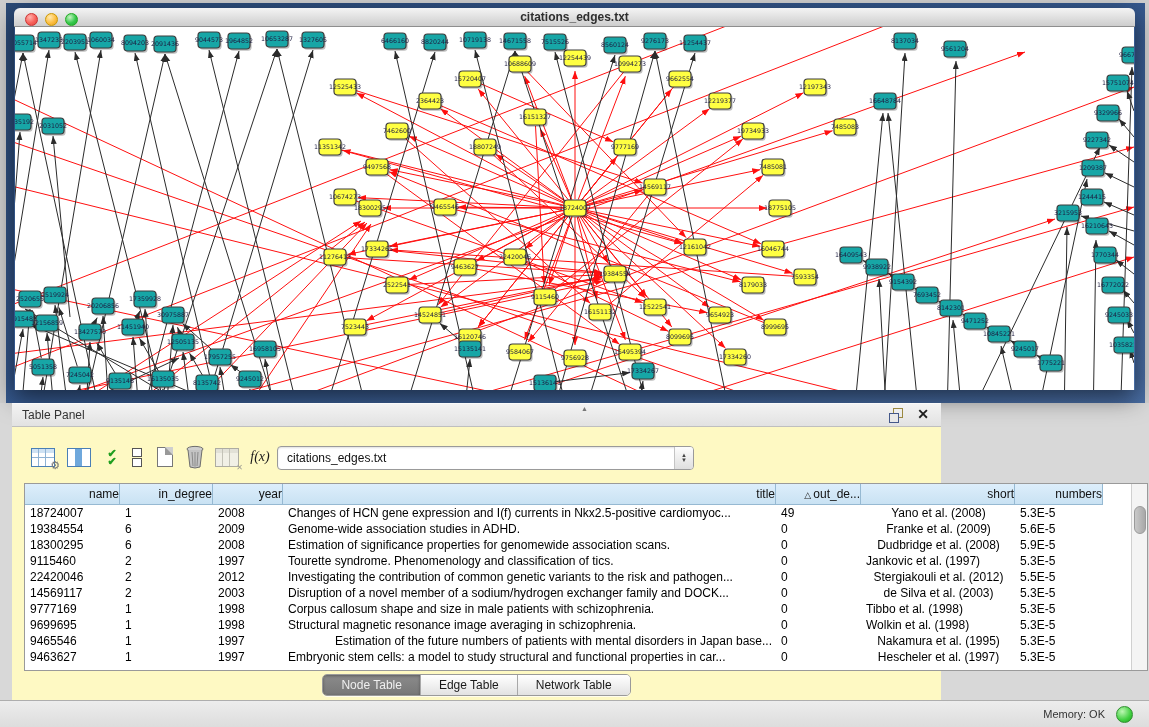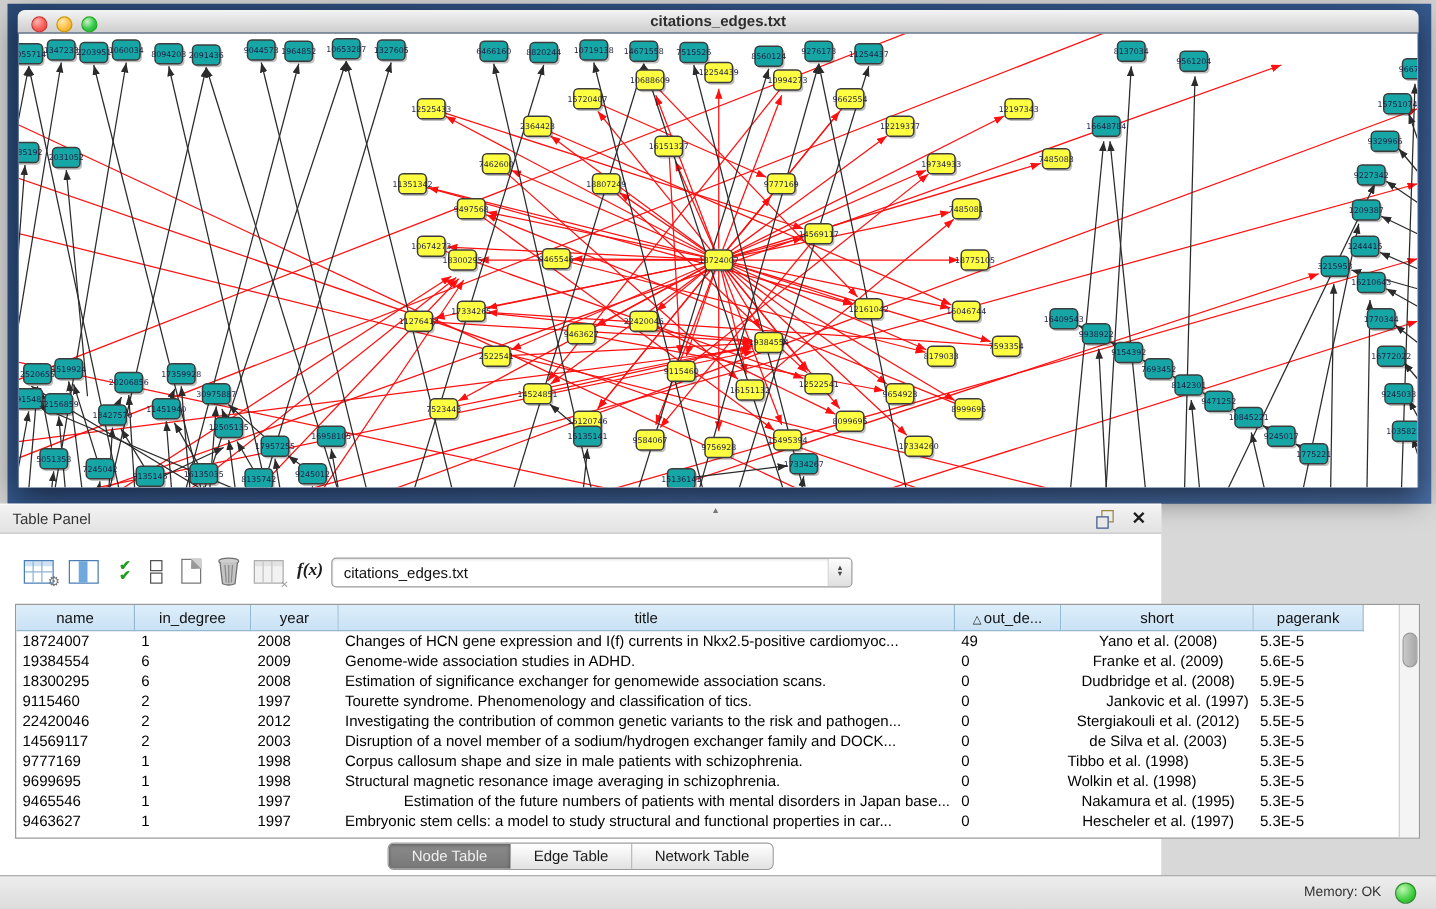--- a/index.html
+++ b/index.html
@@ -23,7 +23,7 @@
   .canvas-wrap{position:absolute;left:1px;top:19px;width:1119px;height:363px;background:#fff;overflow:hidden;}
 
   
-  .table-panel{position:absolute;left:0;top:403px;width:929px;height:297px;background:#ffffff;}
+  .table-panel{position:absolute;left:12px;top:403px;width:929px;height:297px;background:#fef9c3;}
   .tp-header{position:absolute;left:0;top:0;width:100%;height:22px;
        background:linear-gradient(#f3f3f3,#e2e2e2);border-top:1px solid #fafafa;border-bottom:1px solid #bfbfbf;}
   .tp-title{position:absolute;left:10px;top:4px;font-size:12px;color:#333;}

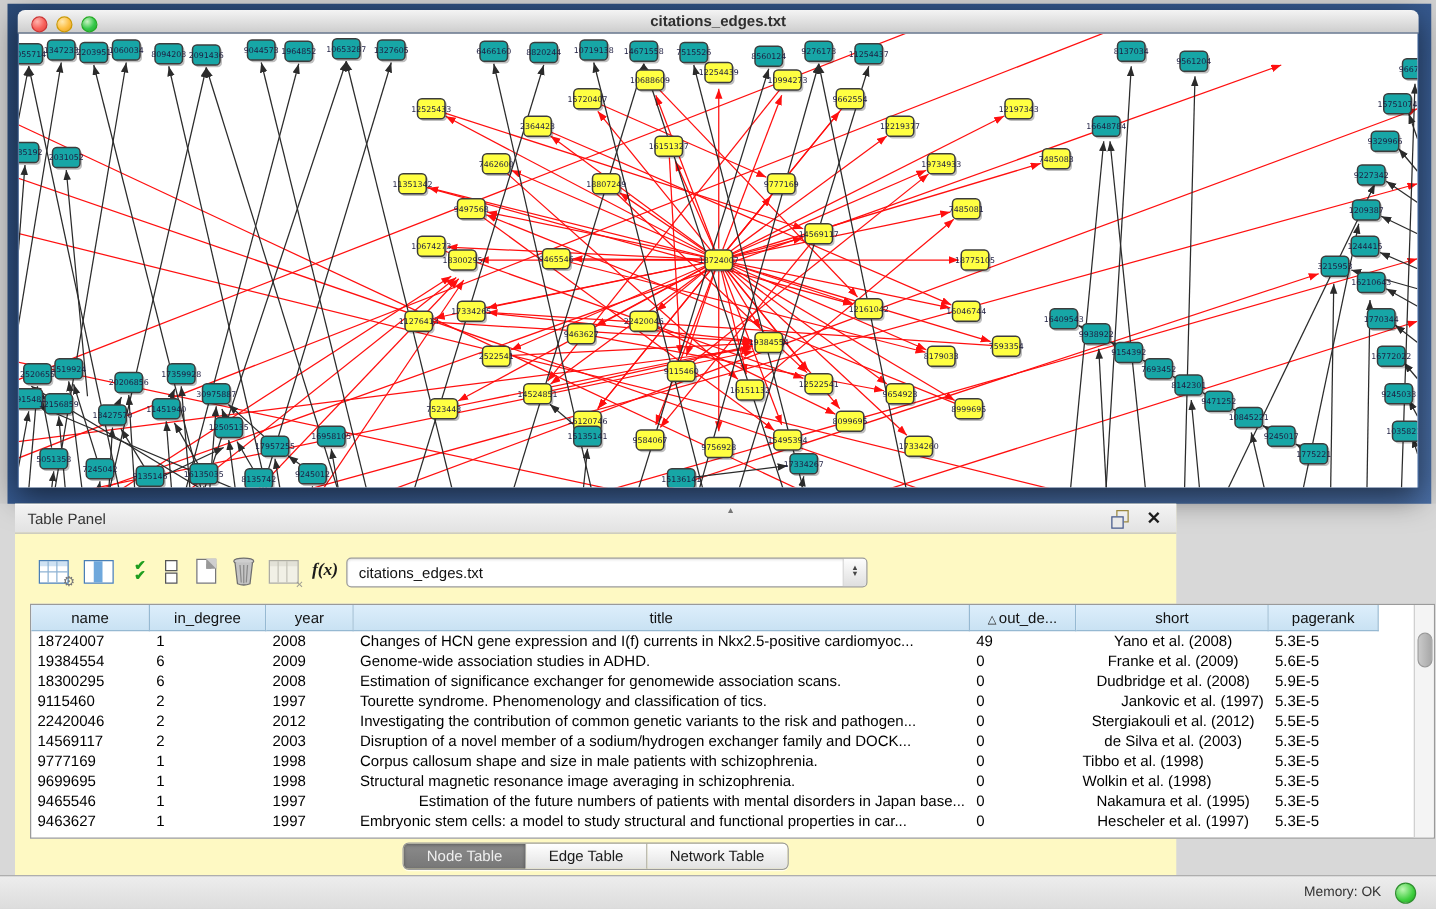--- a/index.html
+++ b/index.html
@@ -52,7 +52,7 @@
        linear-gradient(#dcdcdc,#dcdcdc) 0 0/100% 4px no-repeat,#efefef;opacity:.8;position:relative;}
   .icon-gray-grid:before{content:"";position:absolute;left:6px;top:0;bottom:0;width:1px;background:#b5b5b5;box-shadow:7px 0 0 #b5b5b5;}
   .icon-gray-grid:after{content:"✕";position:absolute;right:-5px;bottom:-6px;font-size:8px;color:#888;}
-  .icon-fx{font-family:"Liberation Serif",serif;font-style:italic;font-weight:bold;font-size:14px;color:#1a1a1a;}
+  .icon-fx{font-family:"Liberation Serif",serif;font-style:italic;font-weight:normal;font-size:14px;color:#1a1a1a;}
   .combo{position:absolute;left:265px;top:7px;width:415px;height:22px;background:#fff;
        border:1px solid #9a9a9a;border-radius:4px;display:flex;align-items:center;cursor:pointer;
        box-shadow:inset 0 1px 2px rgba(0,0,0,.12);}

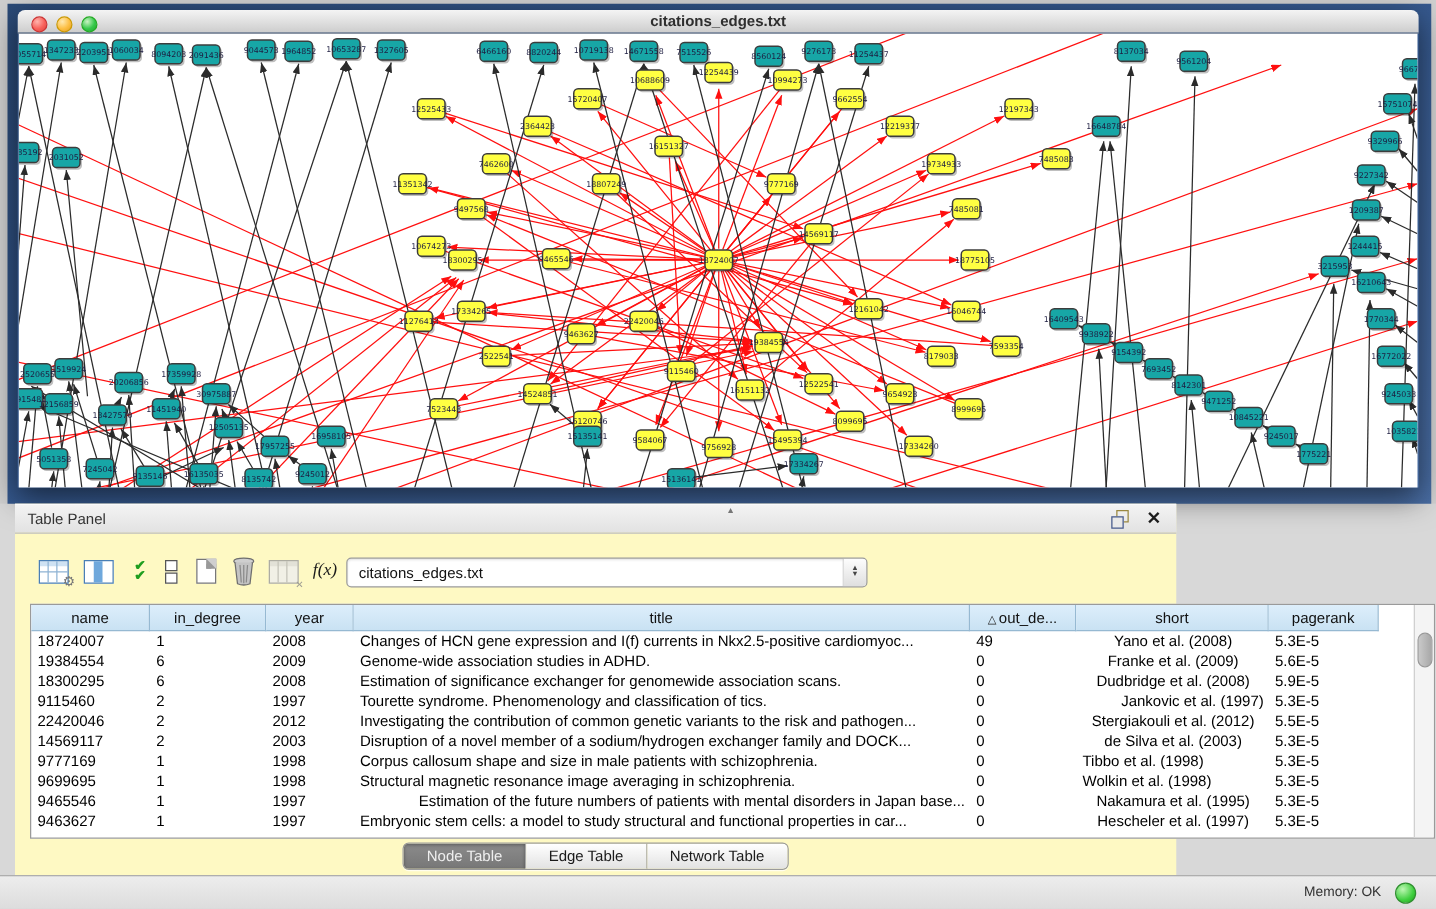--- a/index.html
+++ b/index.html
@@ -67,7 +67,7 @@
   .tbl-head{display:flex;height:21px;}
   .th{box-sizing:border-box;height:21px;background:linear-gradient(#ddeefb,#c9e2f3);
       border-right:1px solid #96b9d2;border-bottom:1px solid #96b9d2;
-      font-size:12px;color:#111;text-align:center;line-height:20px;cursor:pointer;
+      font-size:12px;color:#111;text-align:right;line-height:20px;cursor:pointer;
       white-space:nowrap;overflow:hidden;}
   .sort-tri{font-size:9px;color:#222;margin-right:2px;}
   .tr{display:flex;height:16px;cursor:default;}

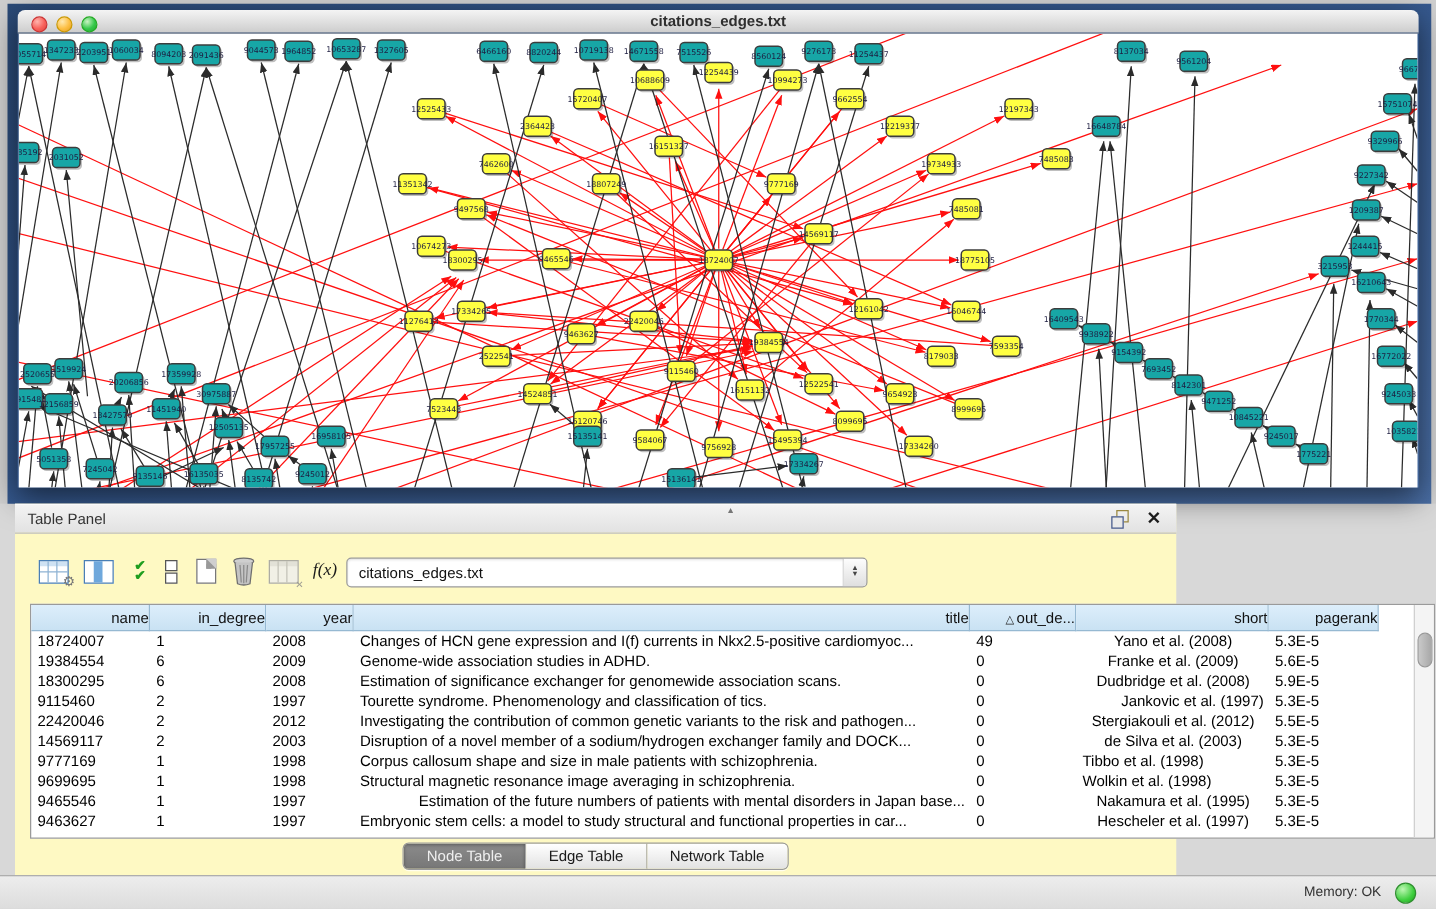--- a/index.html
+++ b/index.html
@@ -705,7 +705,7 @@
         <div class="th" style="width: 493px;">title</div>
         <div class="th" style="width: 85px;"><span class="sort-tri">△</span>out_de...</div>
         <div class="th" style="width: 154px;">short</div>
-        <div class="th" style="width: 88px;">pagerank</div>
+        <div class="th" style="width: 88px;">numbers</div>
       </div>
     <div id="tblBody">
         <div class="tr">

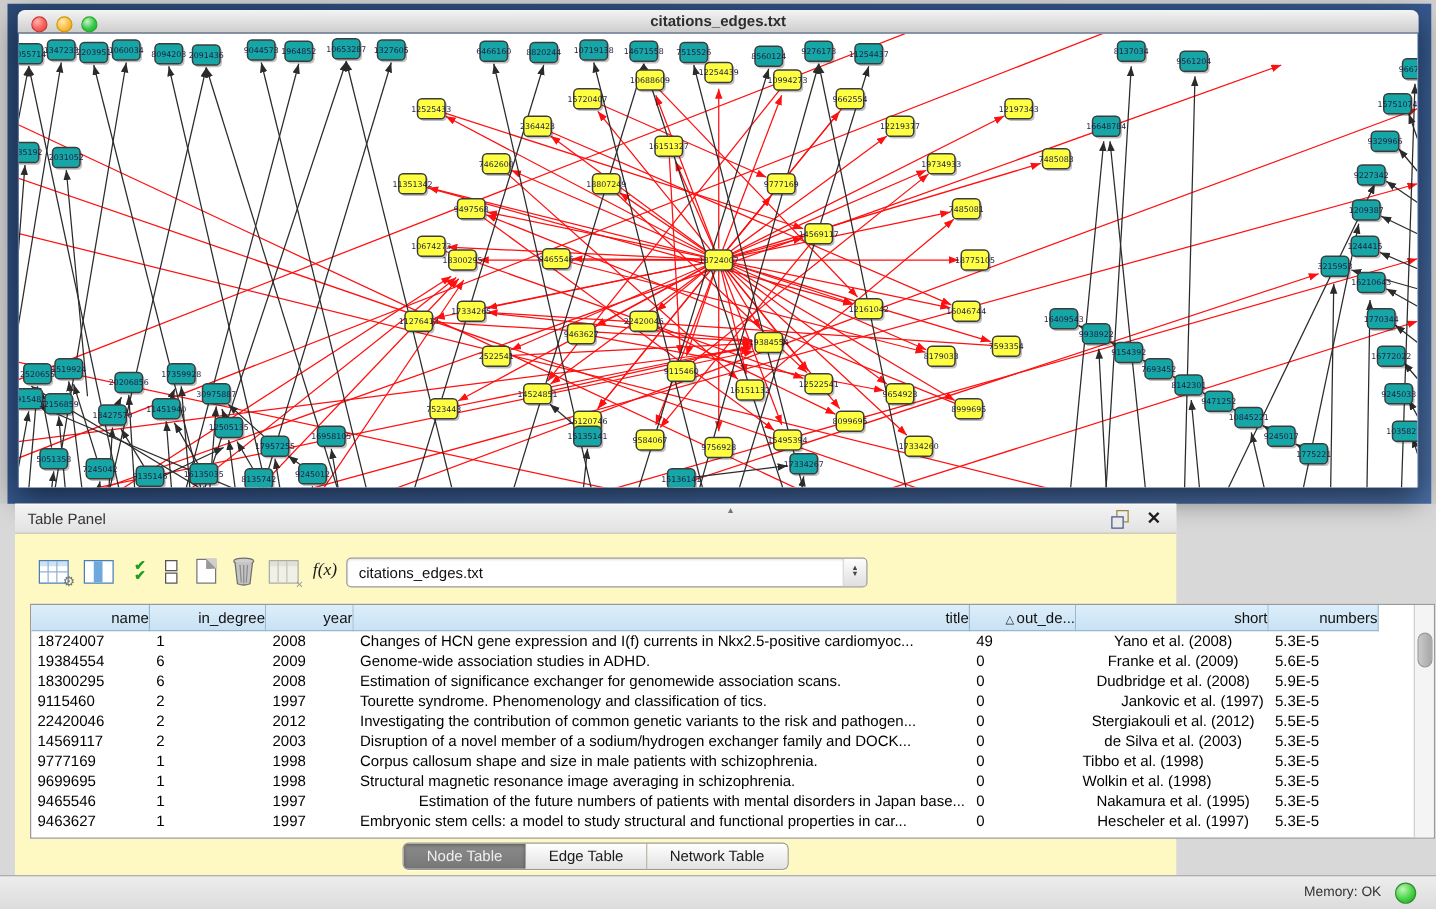--- a/index.html
+++ b/index.html
@@ -730,7 +730,7 @@
           <div class="td" style="width: 95px; text-align: left;">18300295</div>
           <div class="td" style="width: 93px; text-align: left;">6</div>
           <div class="td" style="width: 70px; text-align: left;">2008</div>
-          <div class="td" style="width: 493px; text-align: left;">Estimation of significance exchanger for genomewide association scans.</div>
+          <div class="td" style="width: 493px; text-align: left;">Estimation of significance properties for genomewide association scans.</div>
           <div class="td" style="width: 85px; text-align: left;">0</div>
           <div class="td" style="width: 154px; text-align: center;">Dudbridge et al. (2008)</div>
           <div class="td" style="width: 88px; text-align: left;">5.9E-5</div>

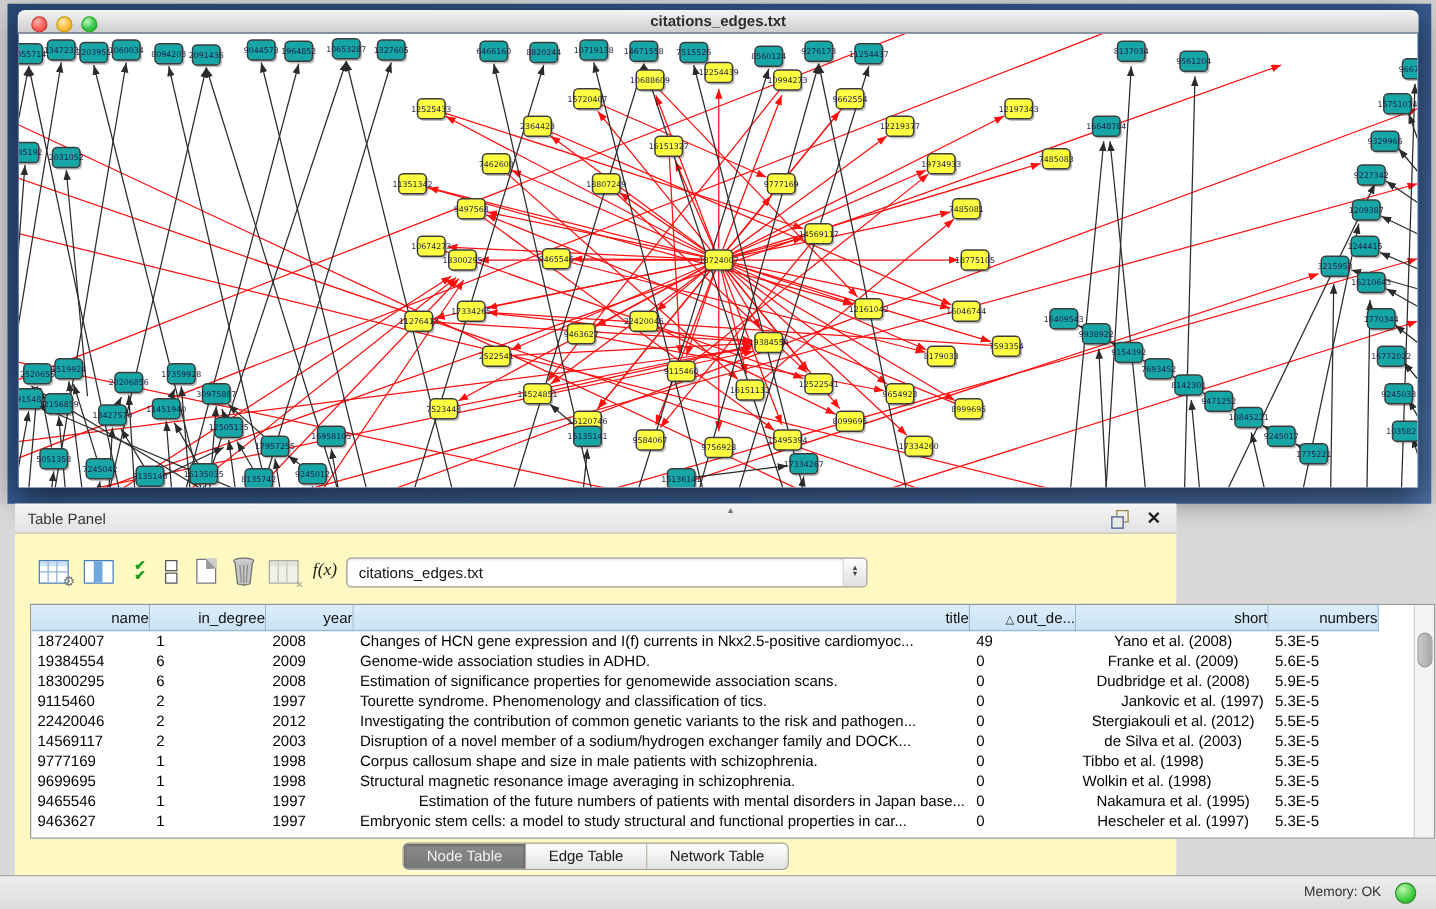--- a/index.html
+++ b/index.html
@@ -741,7 +741,7 @@
           <div class="td" style="width: 70px; text-align: left;">1997</div>
           <div class="td" style="width: 493px; text-align: left;">Tourette syndrome. Phenomenology and classification of tics.</div>
           <div class="td" style="width: 85px; text-align: left;">0</div>
-          <div class="td" style="width: 154px; text-align: right;">Jankovic et al. (1997)</div>
+          <div class="td" style="width: 154px; text-align: left;">Jankovic et al. (1997)</div>
           <div class="td" style="width: 88px; text-align: left;">5.3E-5</div>
         </div>
         <div class="tr">

